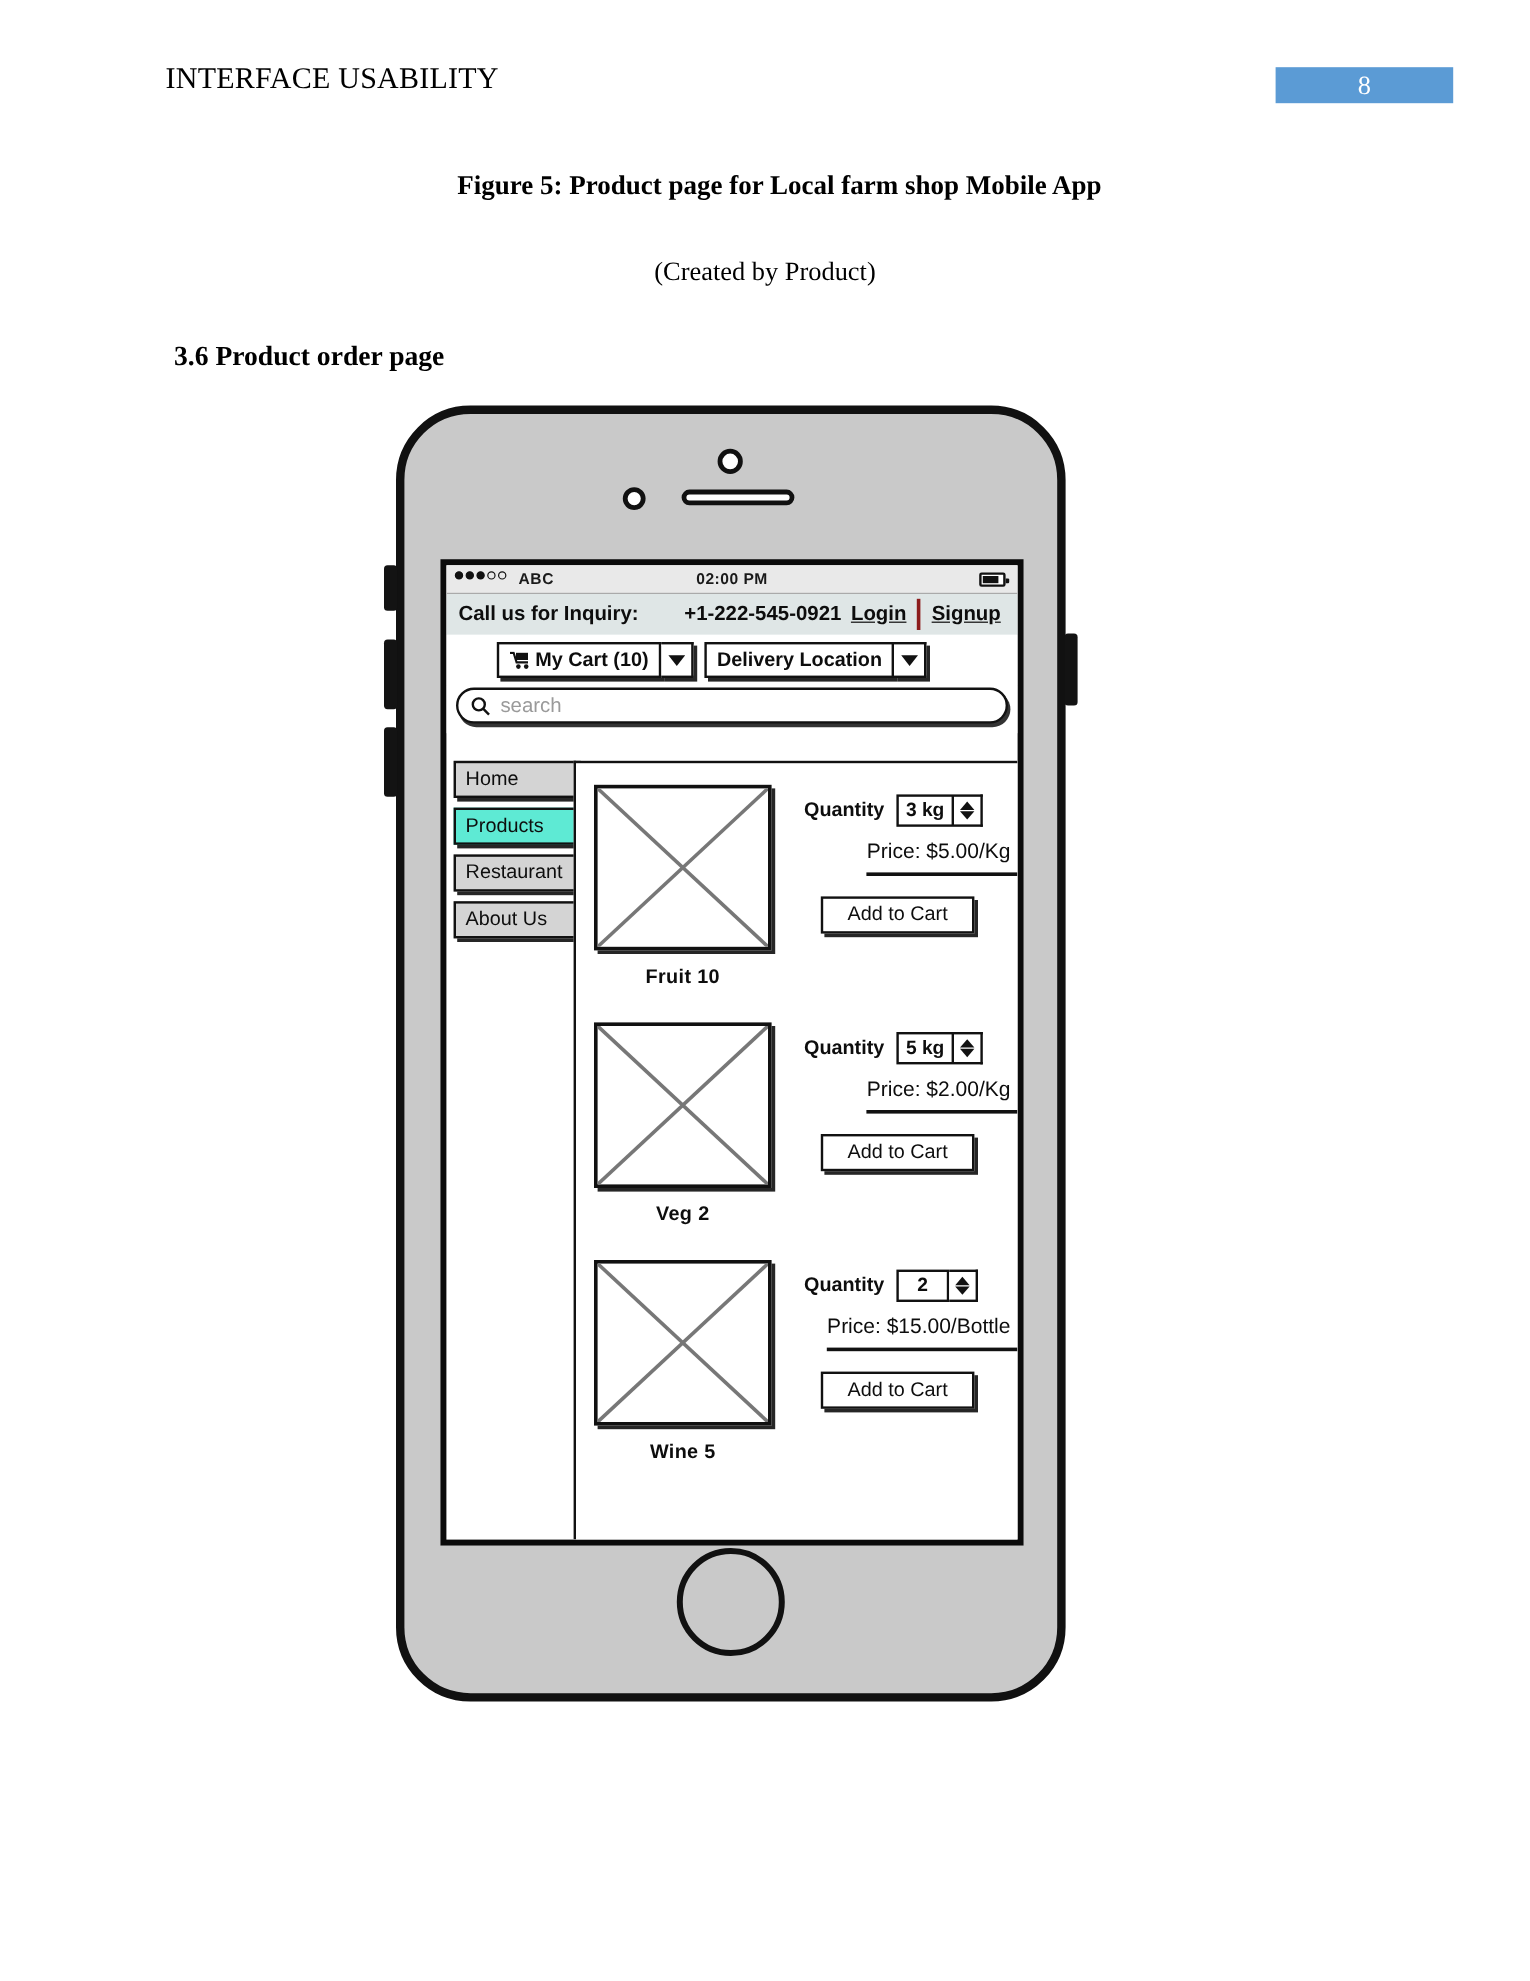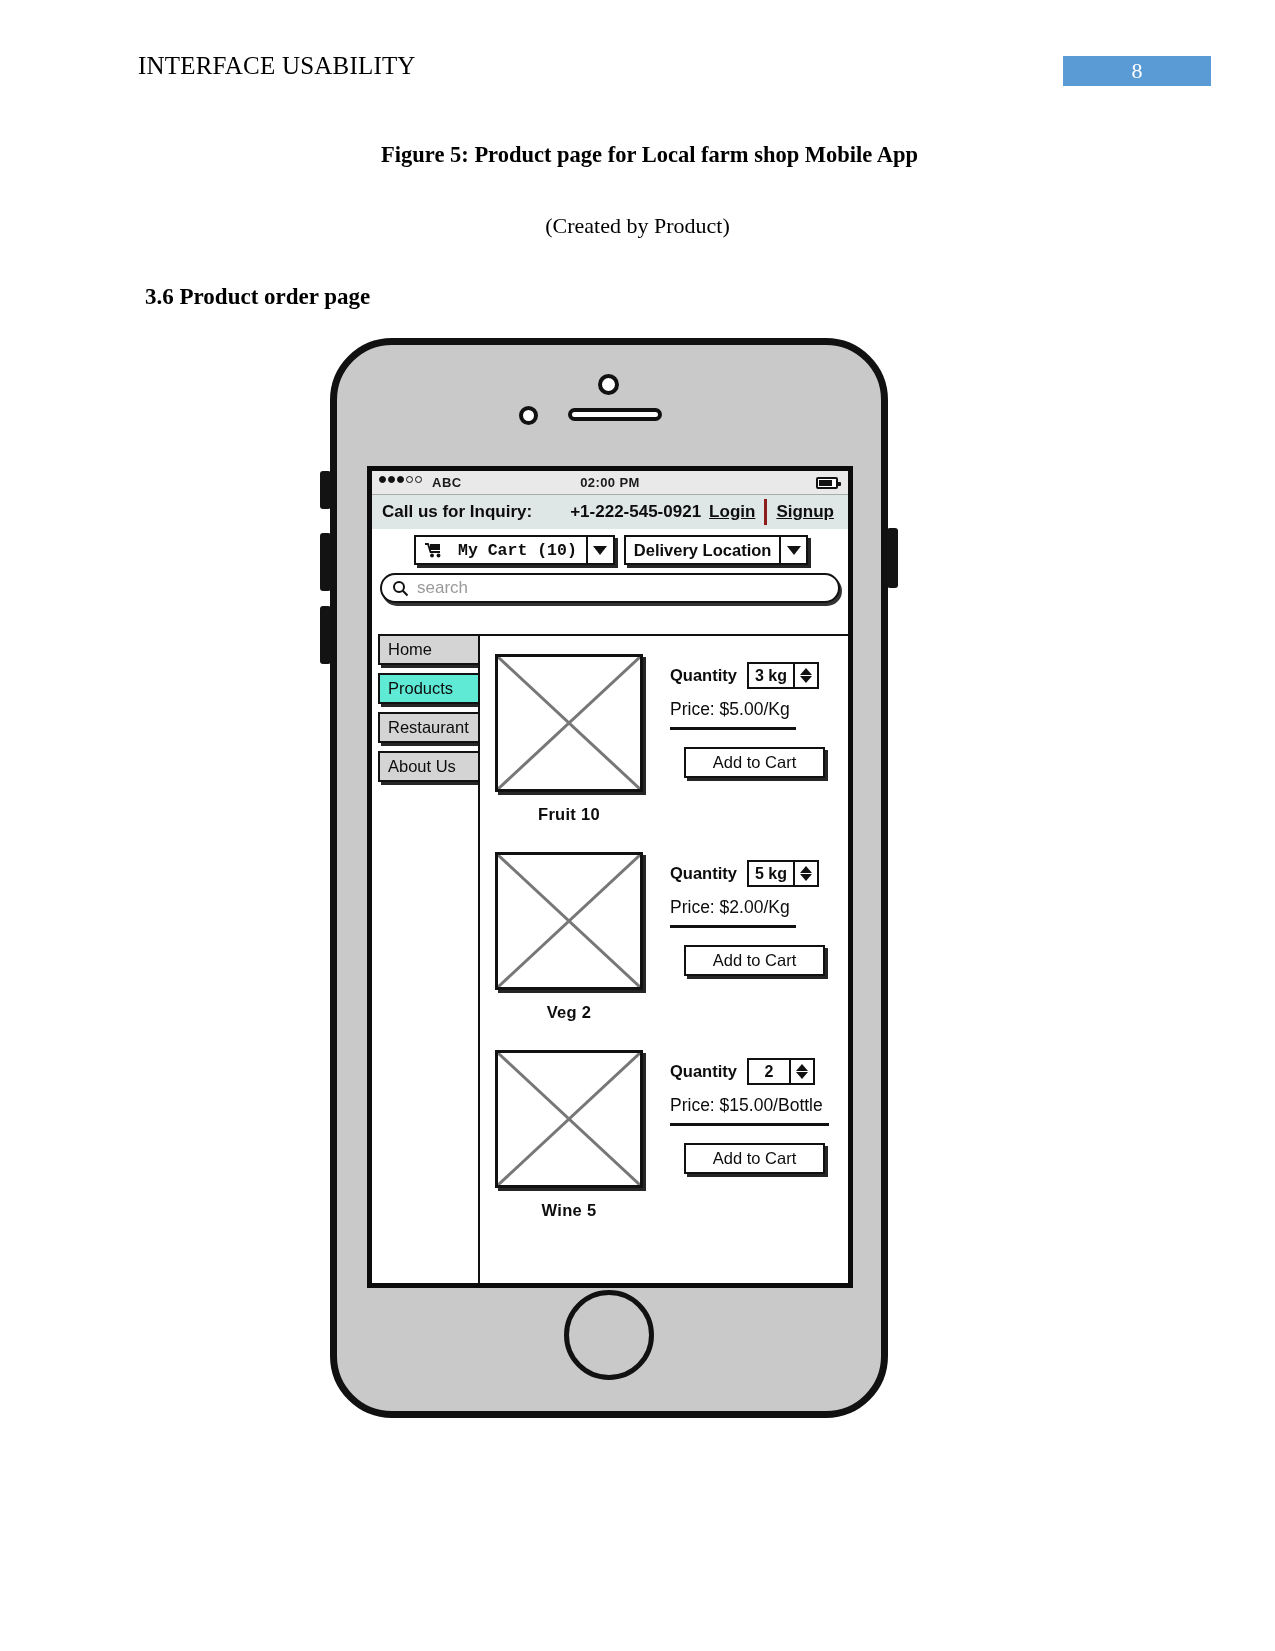--- a/index.html
+++ b/index.html
@@ -132,6 +132,7 @@
     border: 5px solid #0b0b0b;
     font-family: "Liberation Sans", sans-serif;
     overflow: hidden;
+    text-align: right;
   }
 
   

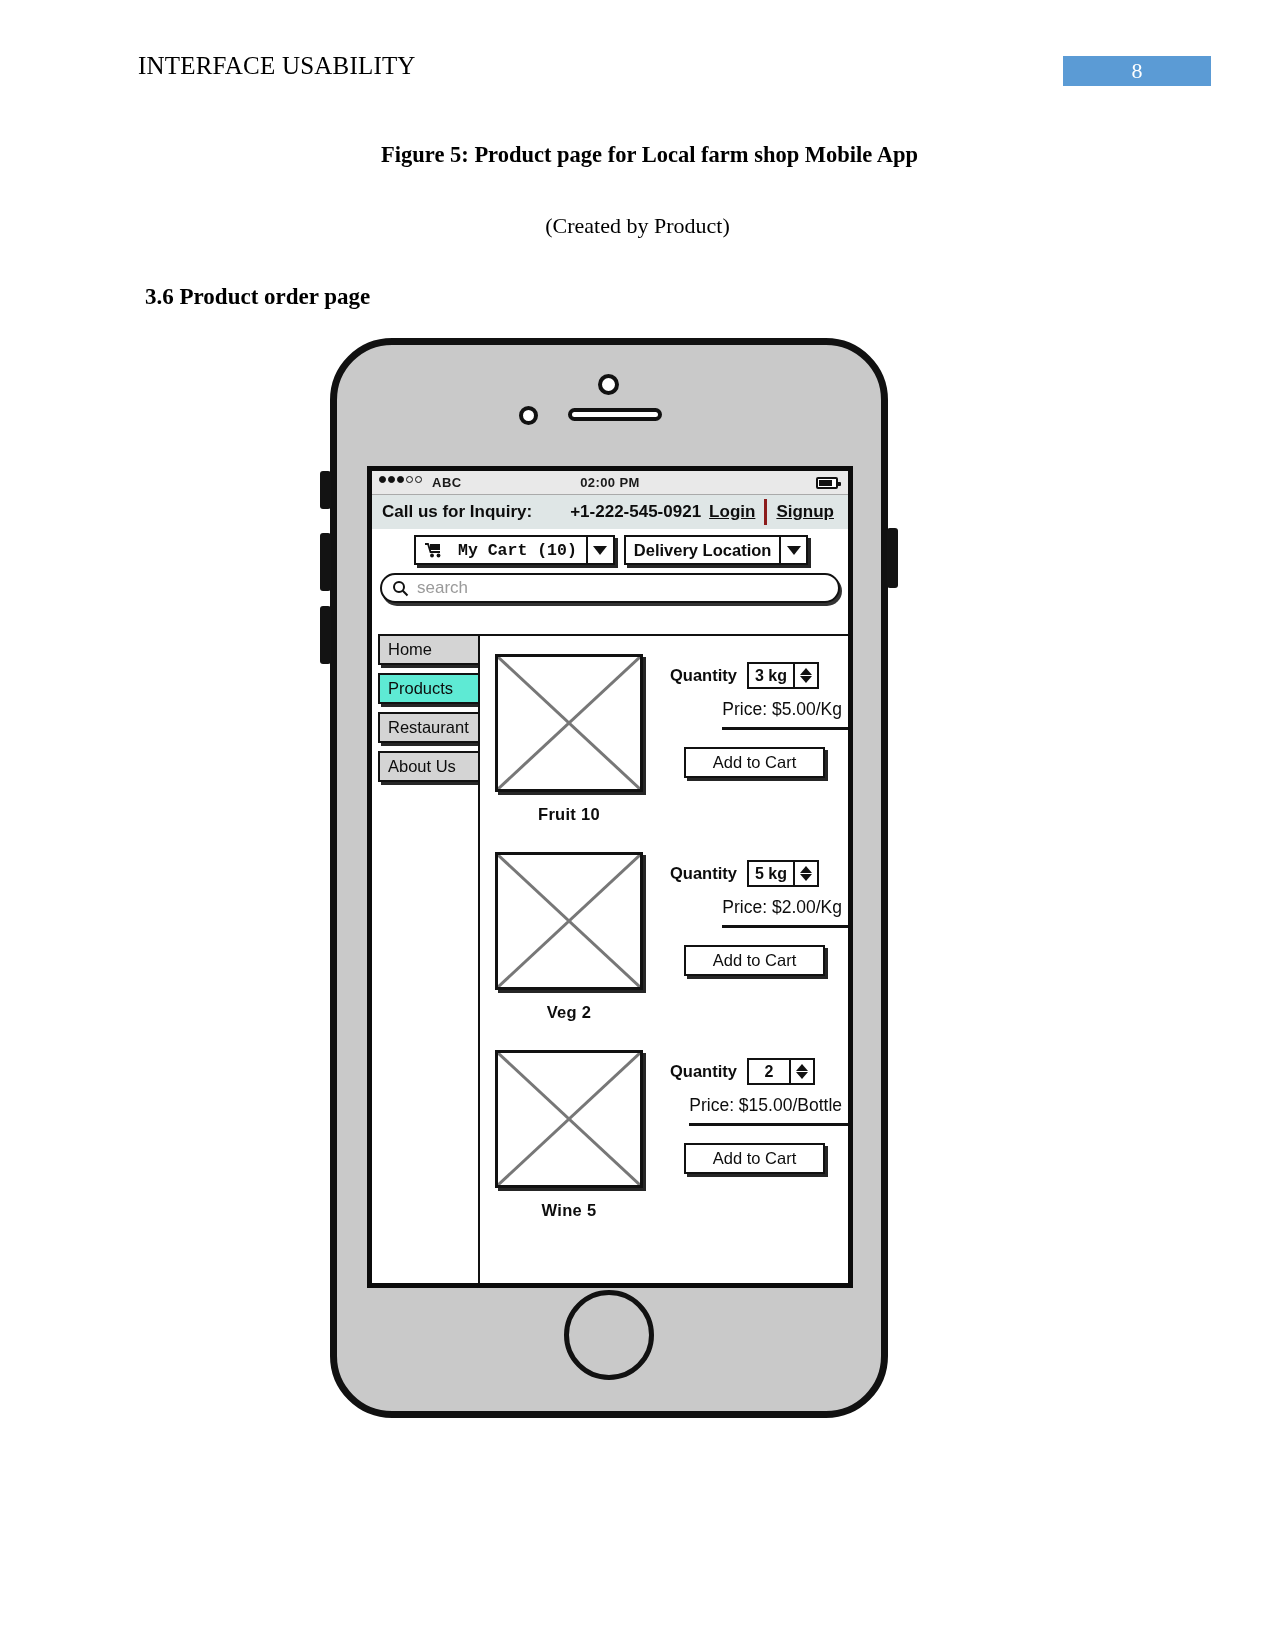--- a/index.html
+++ b/index.html
@@ -210,8 +210,7 @@
   .cart-btn {
     height: 30px; padding: 12px 9px;
     font-size: 16.5px;
-    gap: 14px;
-    font-family: Liberation Mono, monospace;
+    gap: 2px;
   }
   .cart-icon { width: 19px; height: 15px; position: relative; display:inline-block; }
   .cart-icon svg { display:block; }

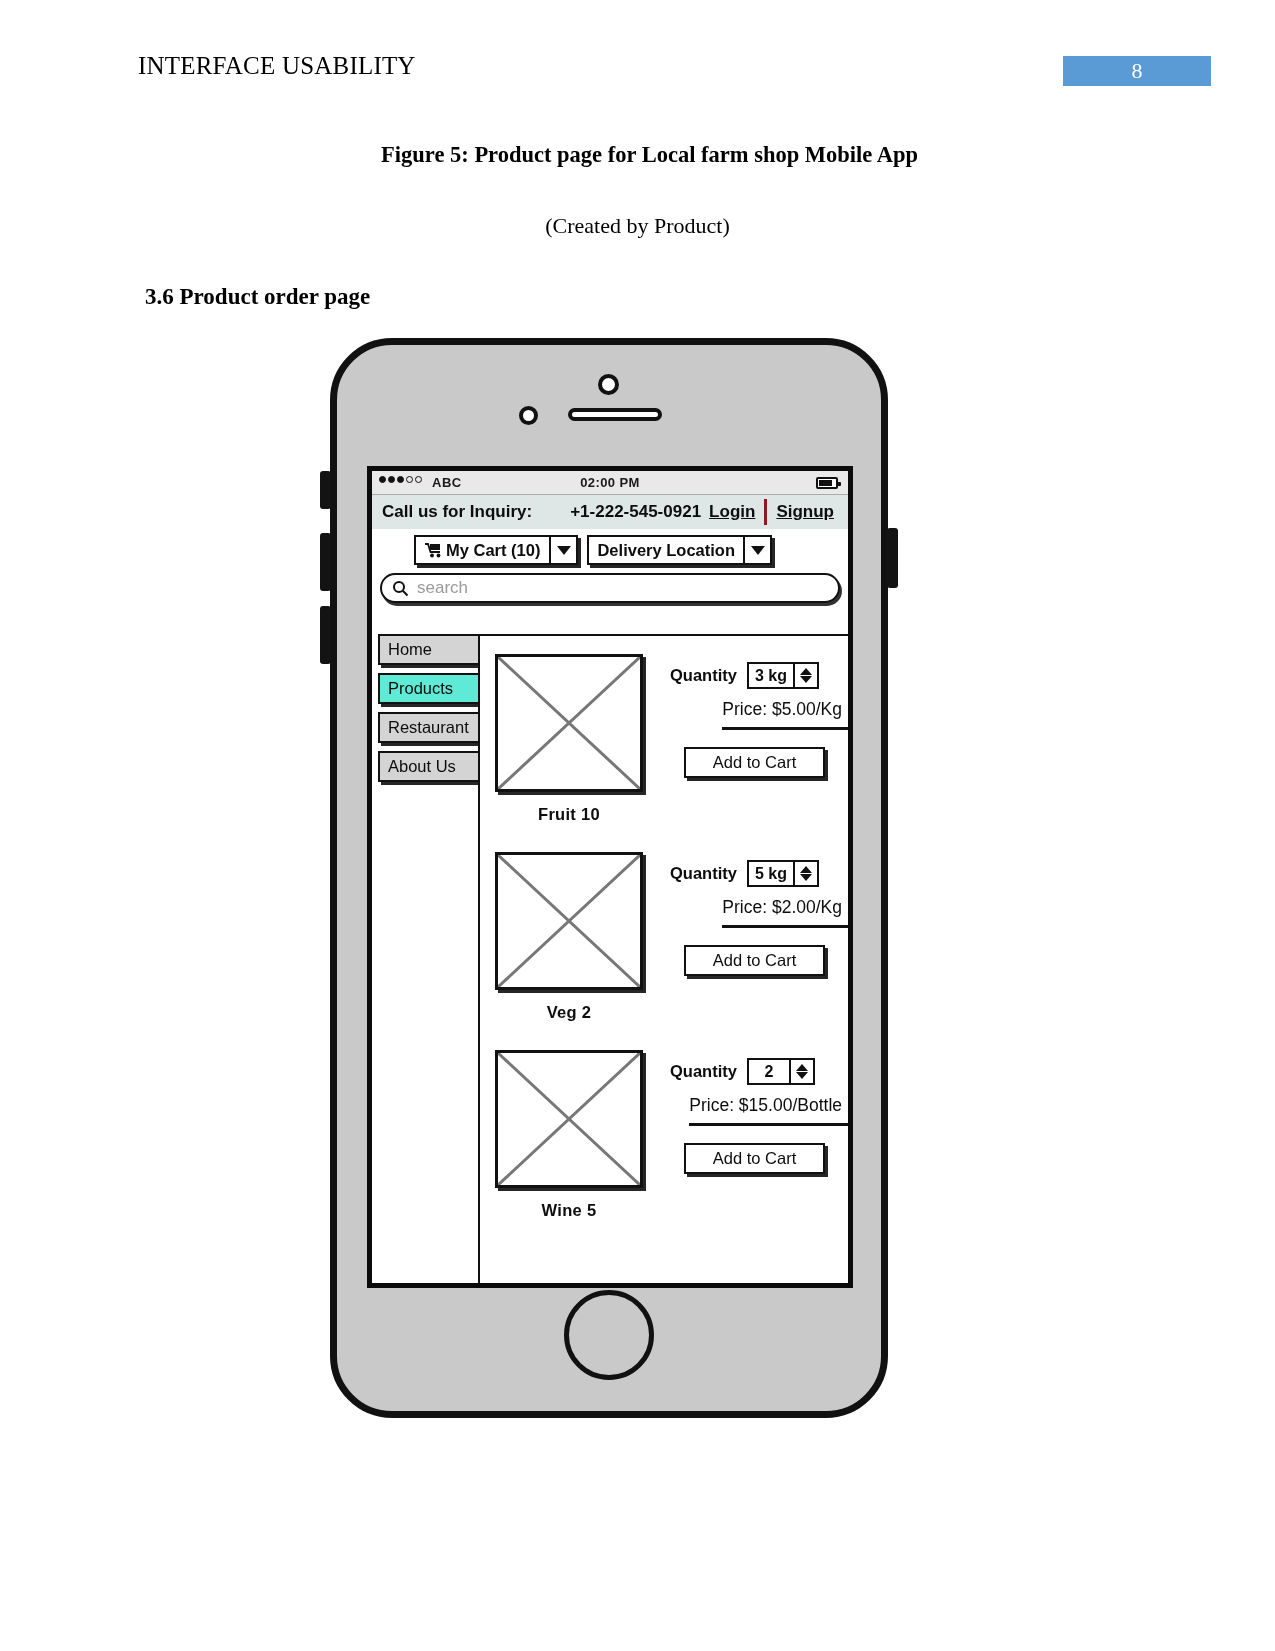--- a/index.html
+++ b/index.html
@@ -337,7 +337,7 @@
   }
   .atc-wrap { margin-top: 17px; padding-left: 14px; }
   .atc-btn {
-    width: 141px; height: 31px;
+    width: 128px; height: 31px;
     font-size: 16.5px; font-weight: 500;
   }
 </style>

